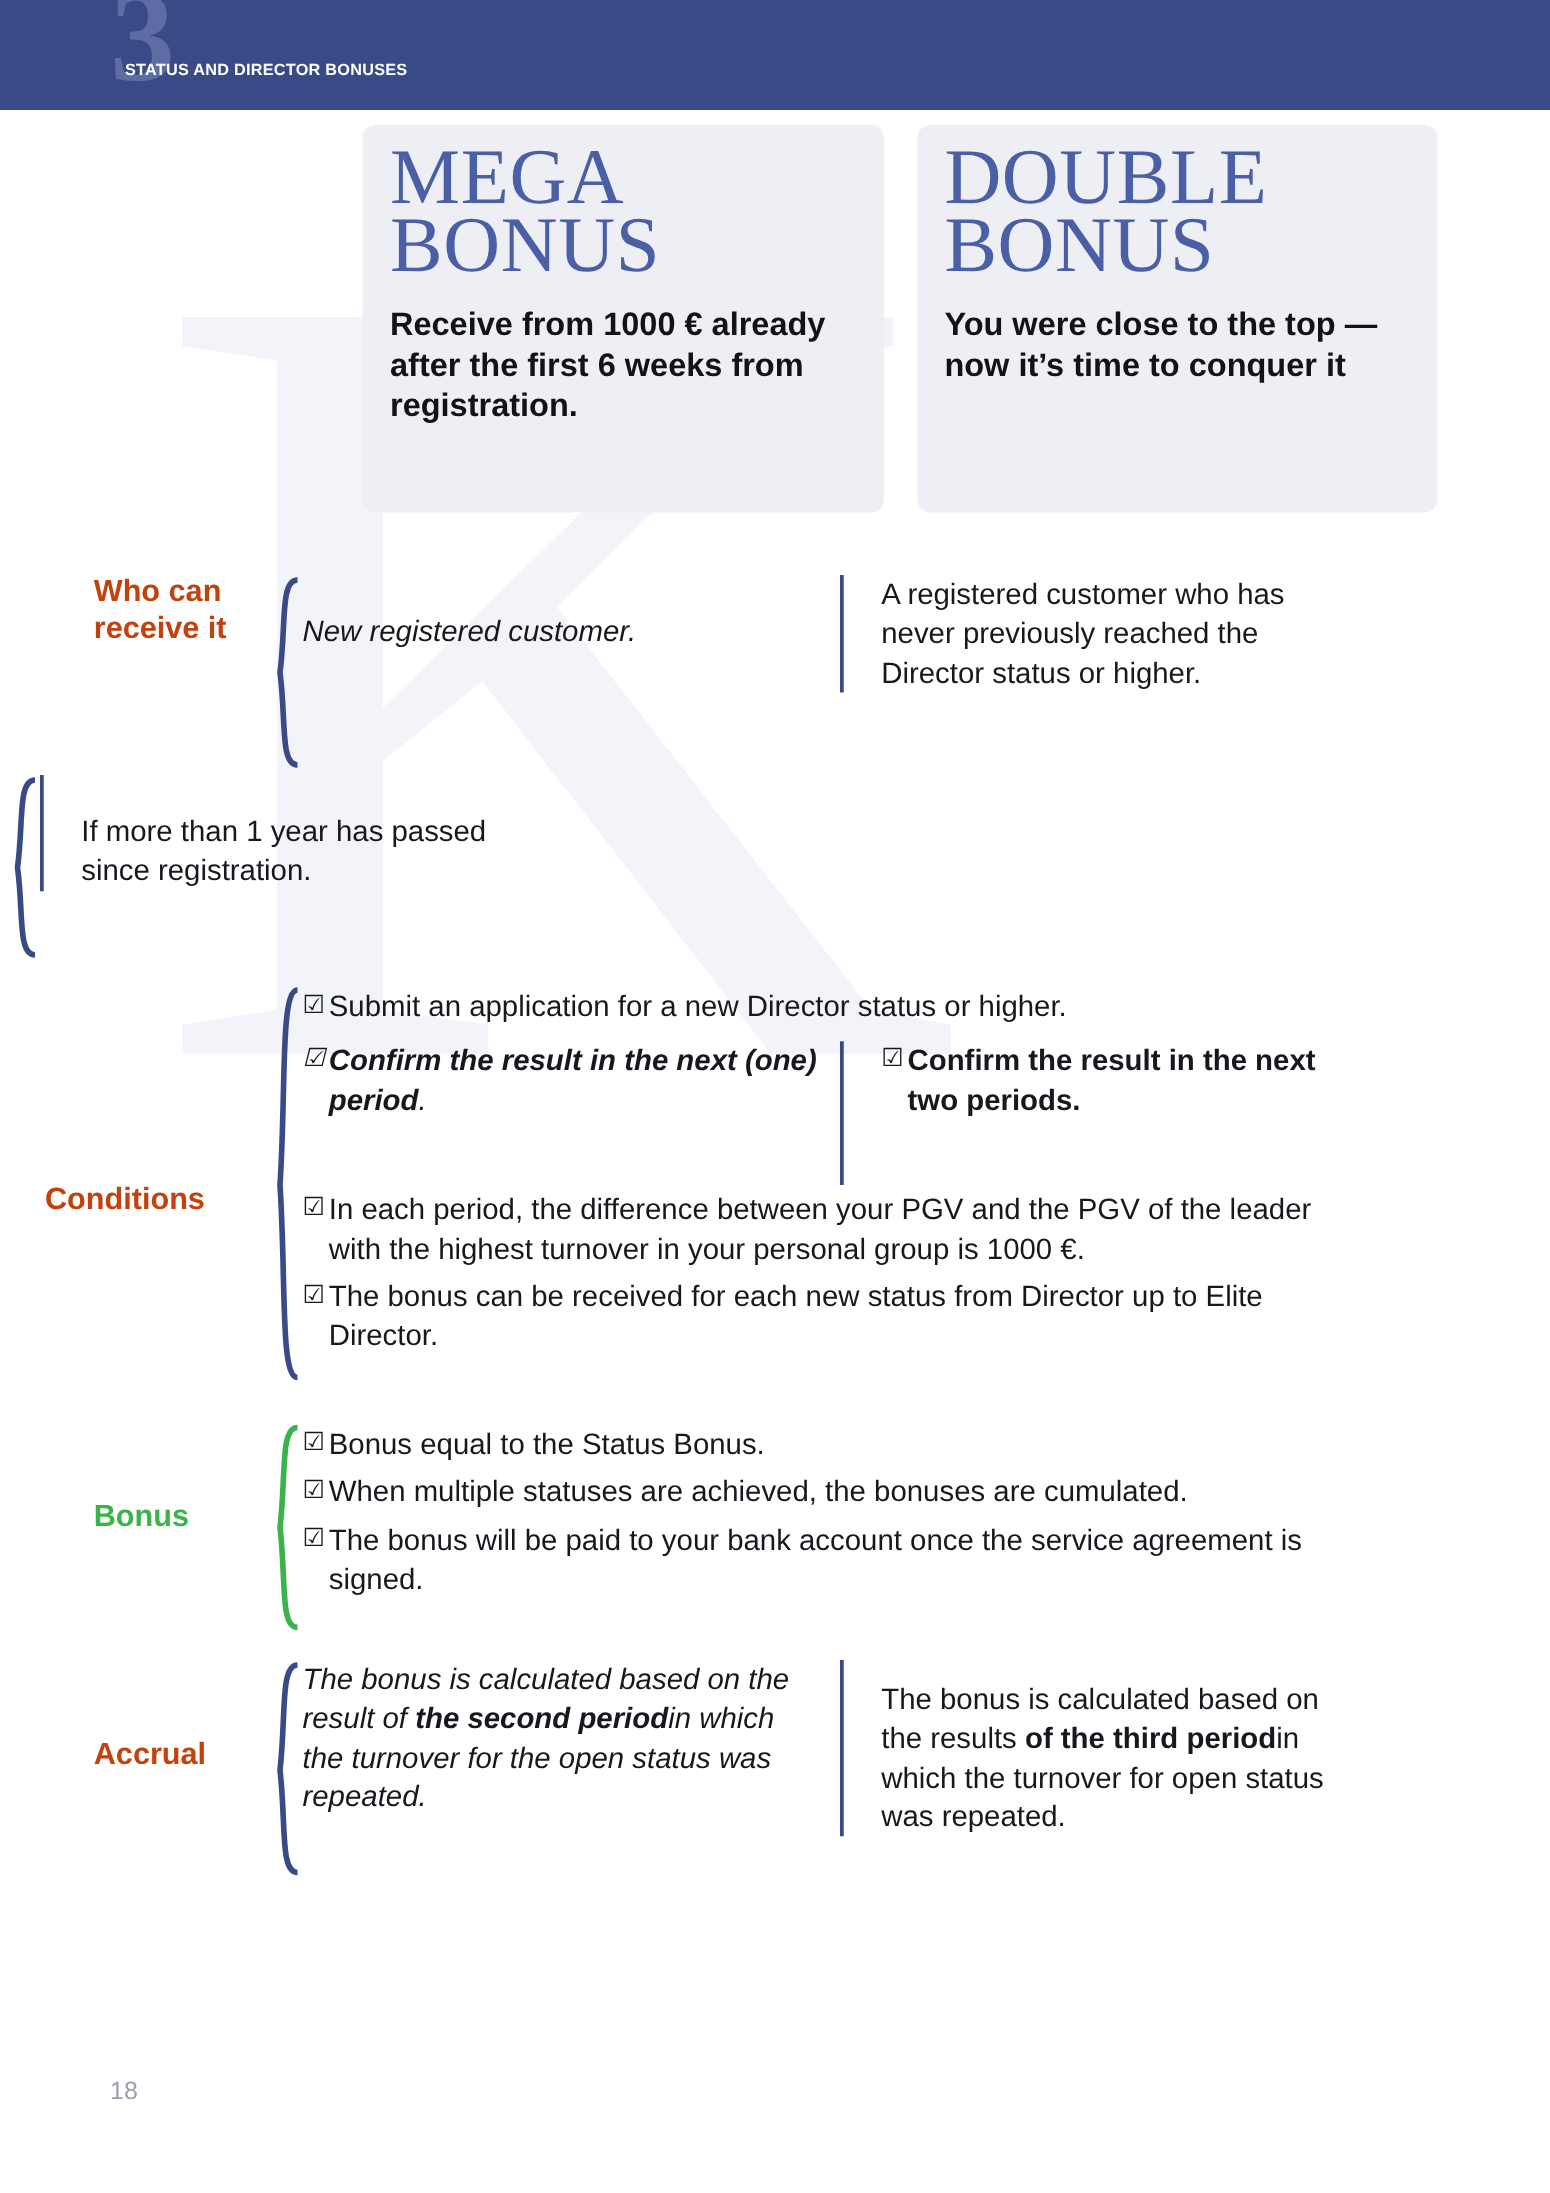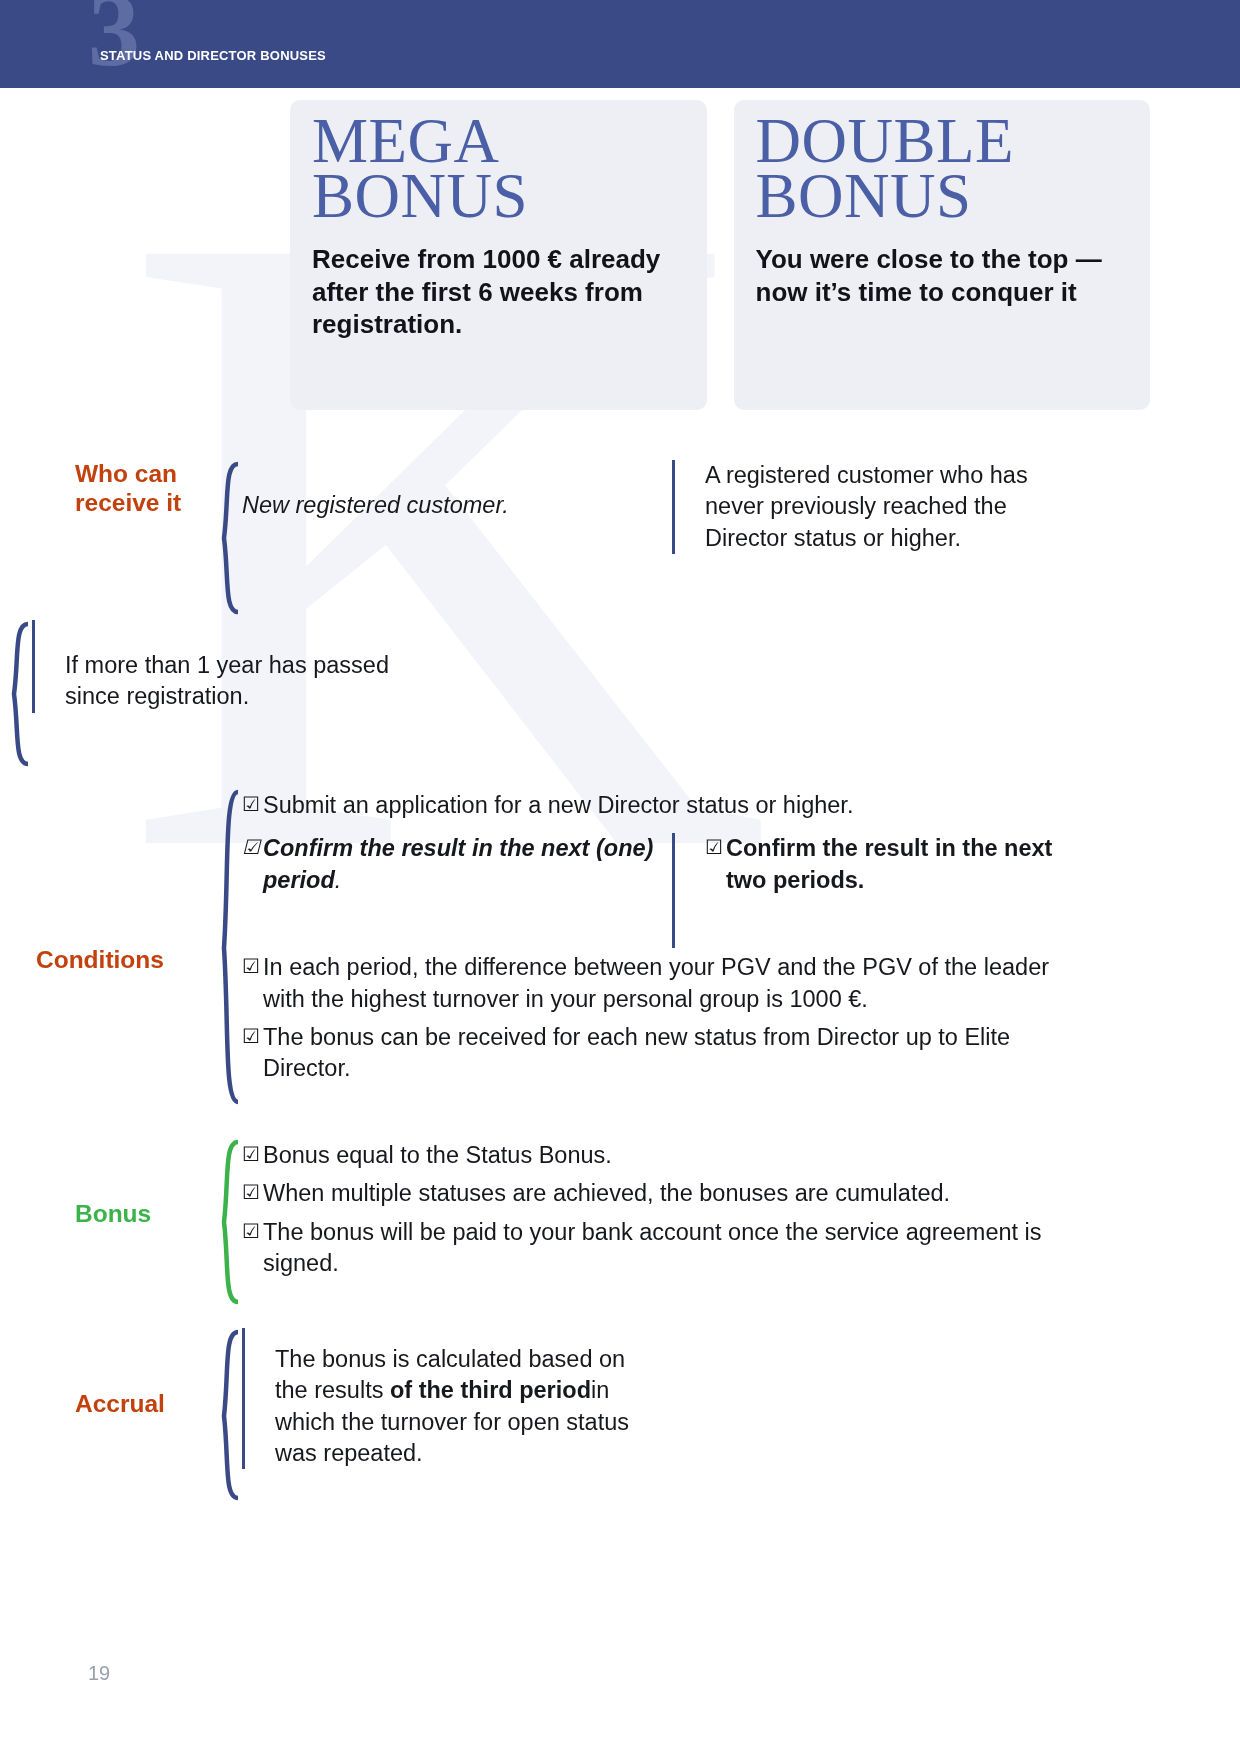--- a/index.html
+++ b/index.html
@@ -327,6 +327,9 @@
       </svg>
     </div>
     <div class="cols">
+      <div class="col-left" style="padding-top:0px;">
+        <div class="txt"><span>The bonus is calculated based on the result of </span><b>the second period</b><span>in which the turnover for the open status was repeated.</span></div>
+      </div>
       <div class="col-right" style="padding-top:16px;">
         <div class="txt"><span>The bonus is calculated based on the results </span><b>of the third period</b><span>in which the turnover for open status was repeated.</span></div>
       </div>

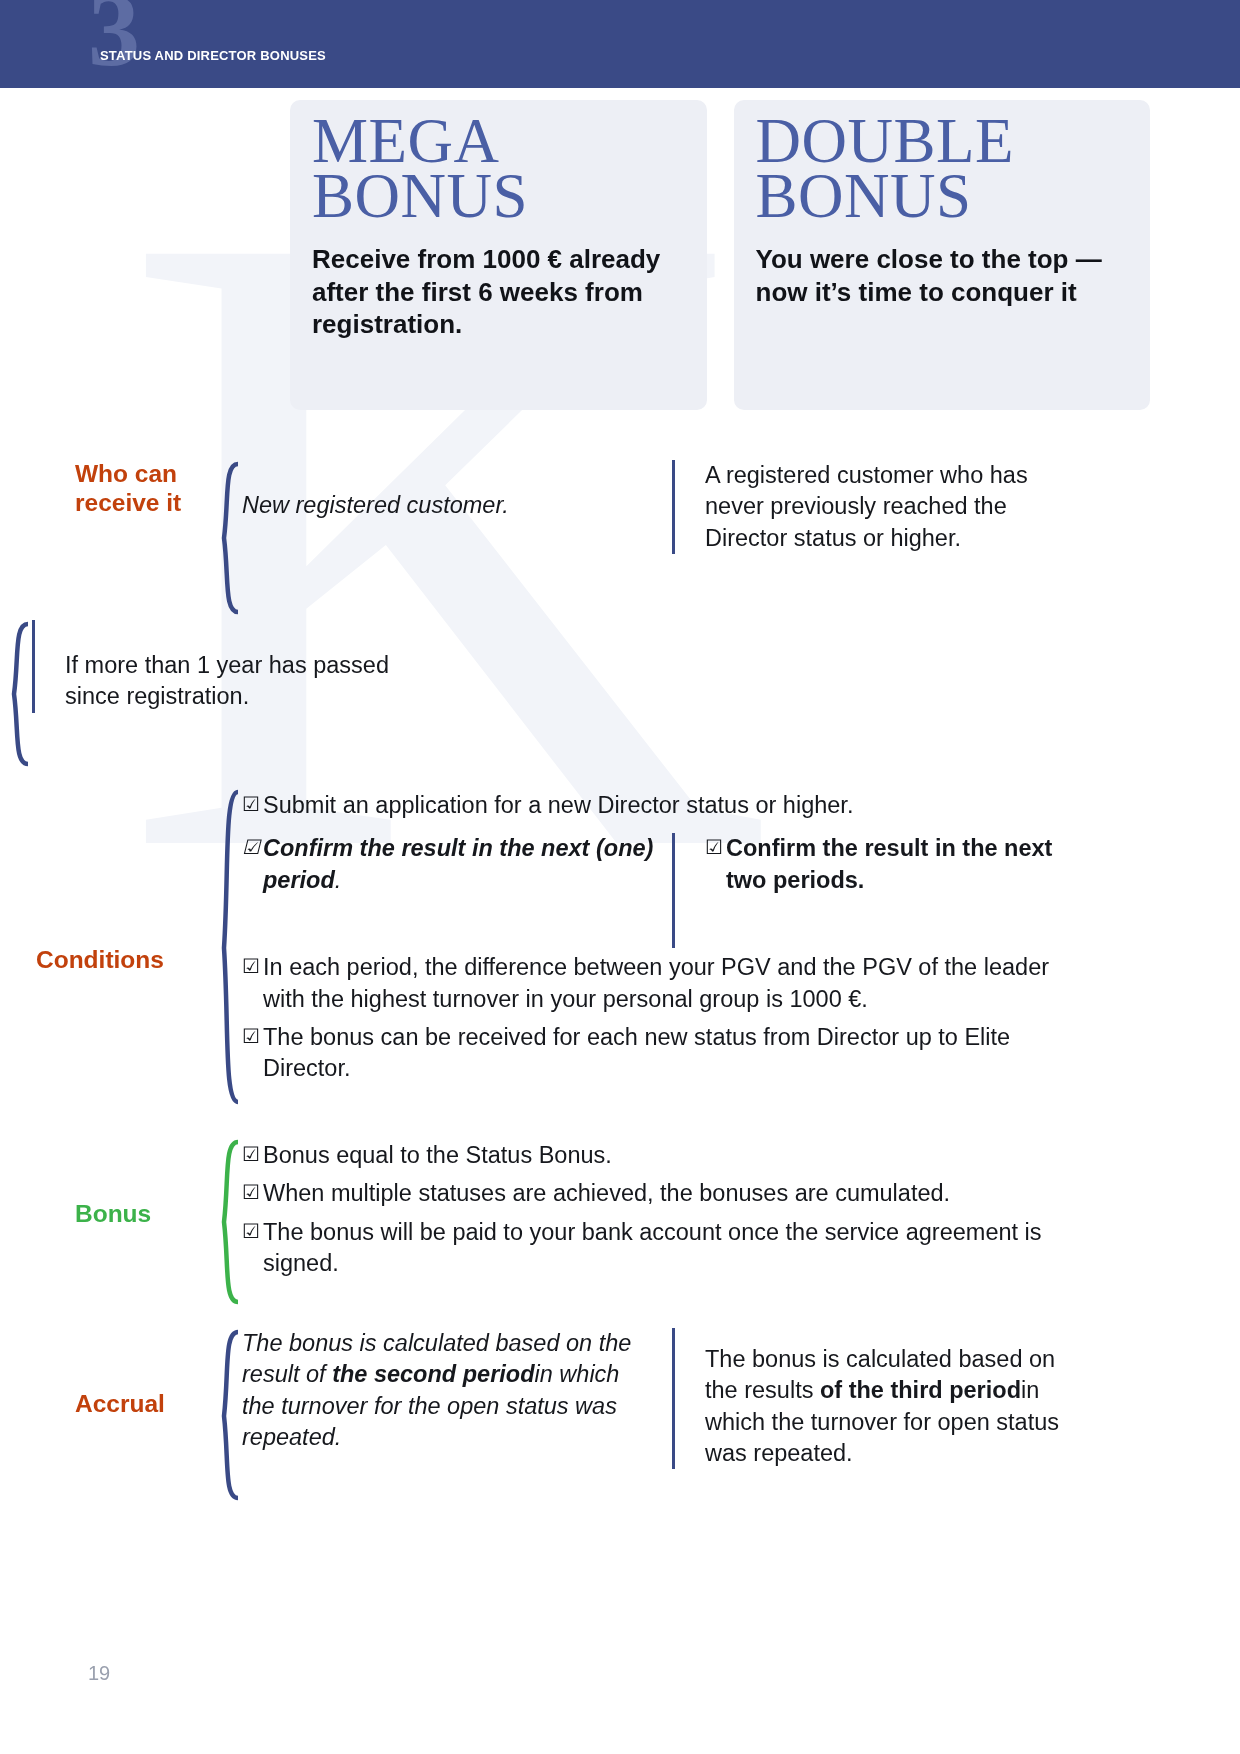--- a/index.html
+++ b/index.html
@@ -338,6 +338,6 @@
 
 </div>
 
-<div class="page-num">19</div>
+<div class="page-num">18</div>
 
 </body></html>

